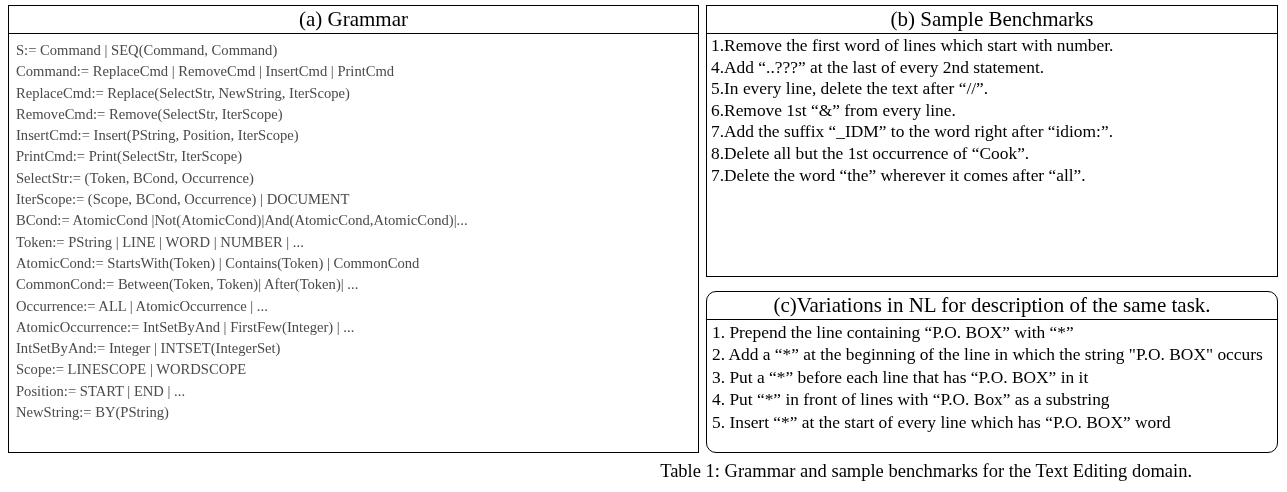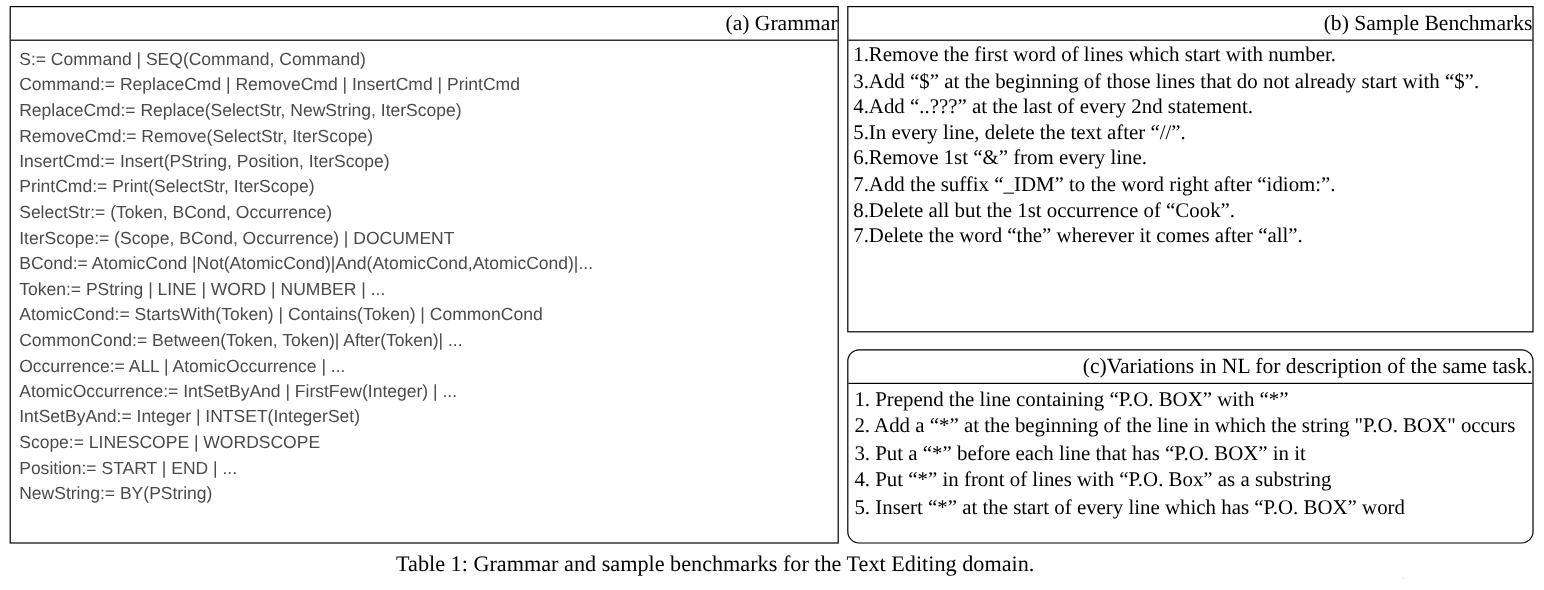--- a/index.html
+++ b/index.html
@@ -26,8 +26,8 @@
   }
   .panel-head {
     border-bottom: 1.4px solid #000;
-    text-align: right;
-    font-size: 18px;
+    text-align: center;
+    font-size: 21px;
     line-height: 24px;
     padding: 1px 0 2px 0;
     font-family: "Liberation Serif", serif;

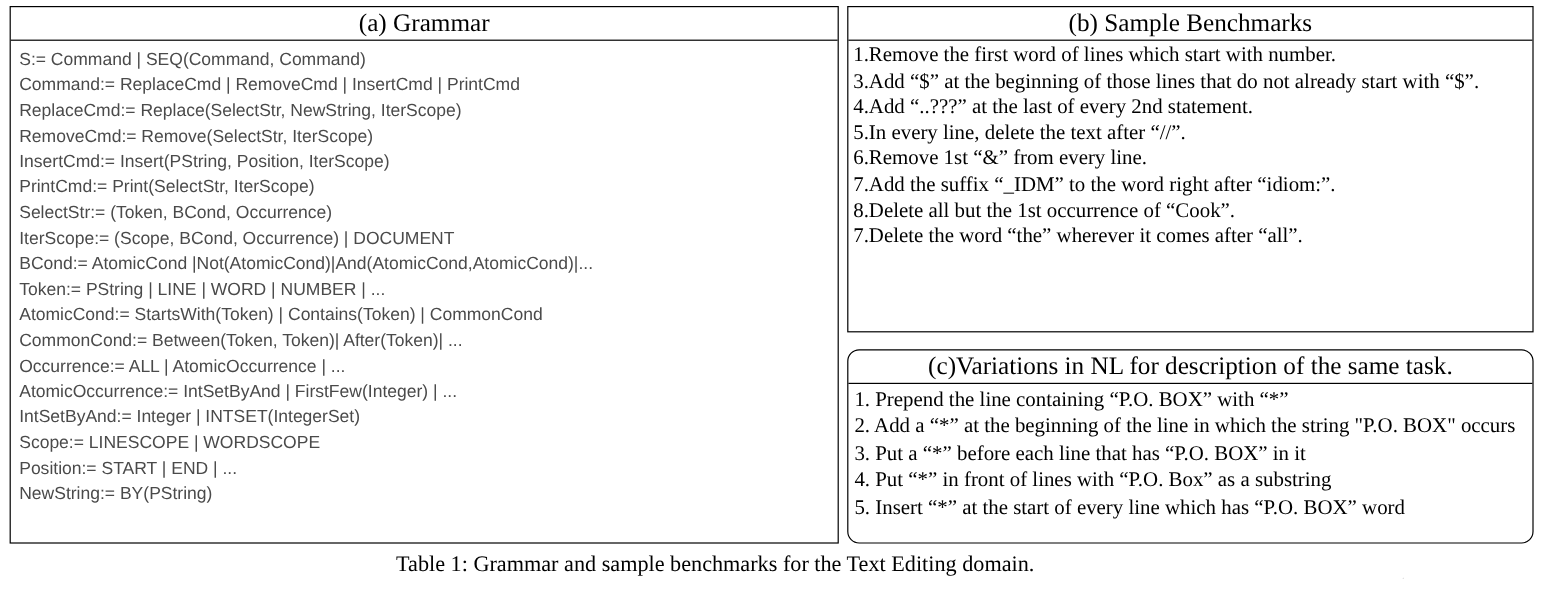--- a/index.html
+++ b/index.html
@@ -47,7 +47,7 @@
     padding: 6px 0 0 7px;
   }
   .grammar-line {
-    font-family: Liberation Sans, sans-serif;
+    font-family: Liberation Serif, serif;
     font-size: 14.6px;
     line-height: 21.3px;
     color: #4a4a4a;

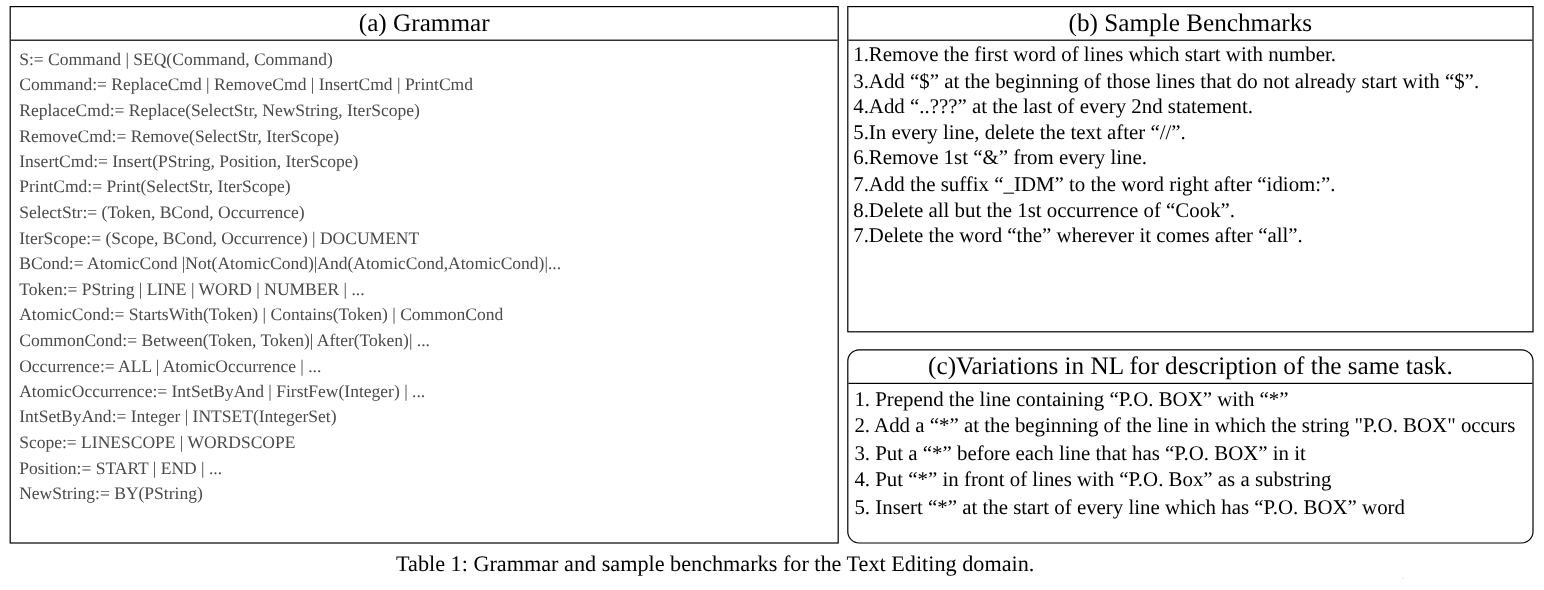--- a/index.html
+++ b/index.html
@@ -159,7 +159,6 @@
   <div class="panel-head">(b) Sample Benchmarks</div>
   <div class="panel-body" id="benchmarks-body">
     <p class="bench-item">1.Remove the first word of lines which start with number.</p>
-    <p class="bench-item">3.Add “$” at the beginning of those lines that do not already start with “$”.</p>
     <p class="bench-item">4.Add “..???” at the last of every 2nd statement.</p>
     <p class="bench-item">5.In every line, delete the text after “//”.</p>
     <p class="bench-item">6.Remove 1st “&amp;” from every line.</p>

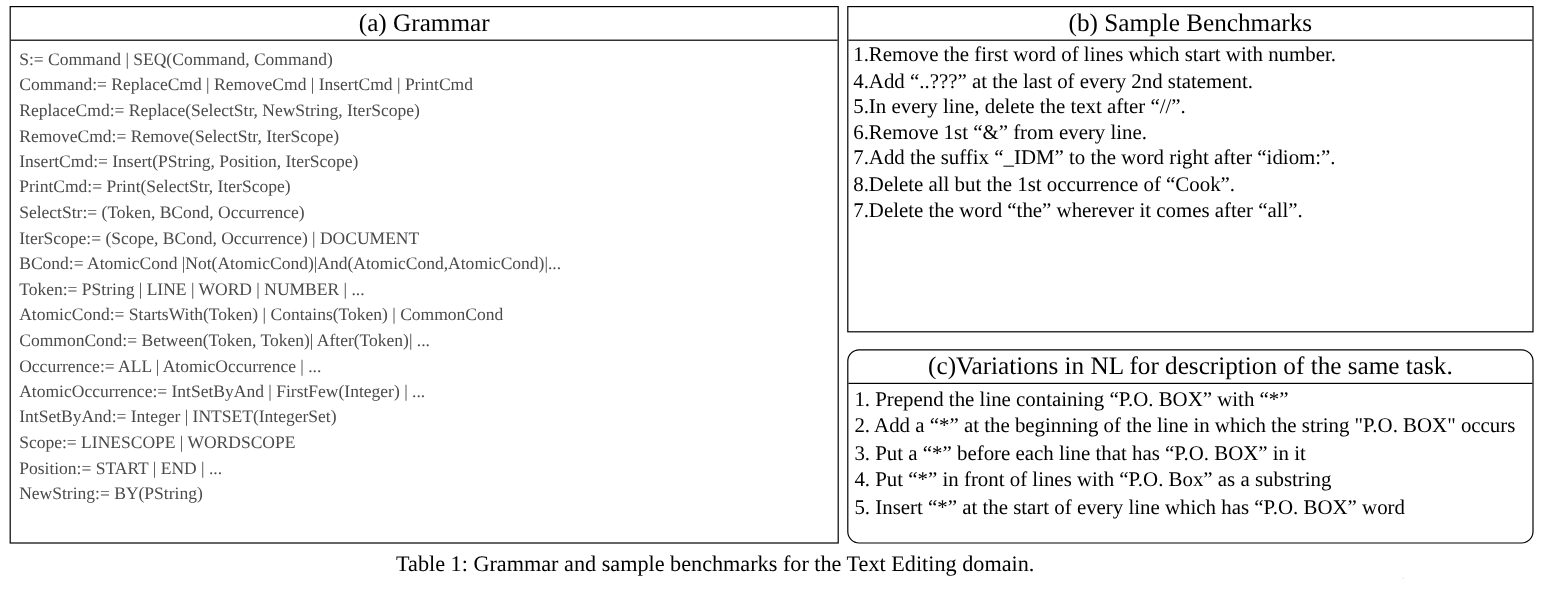--- a/index.html
+++ b/index.html
@@ -104,7 +104,7 @@
     left: 0;
     top: 459px;
     width: 1192px;
-    text-align: center;
+    text-align: right;
     font-size: 18.5px;
     line-height: 24px;
   }

